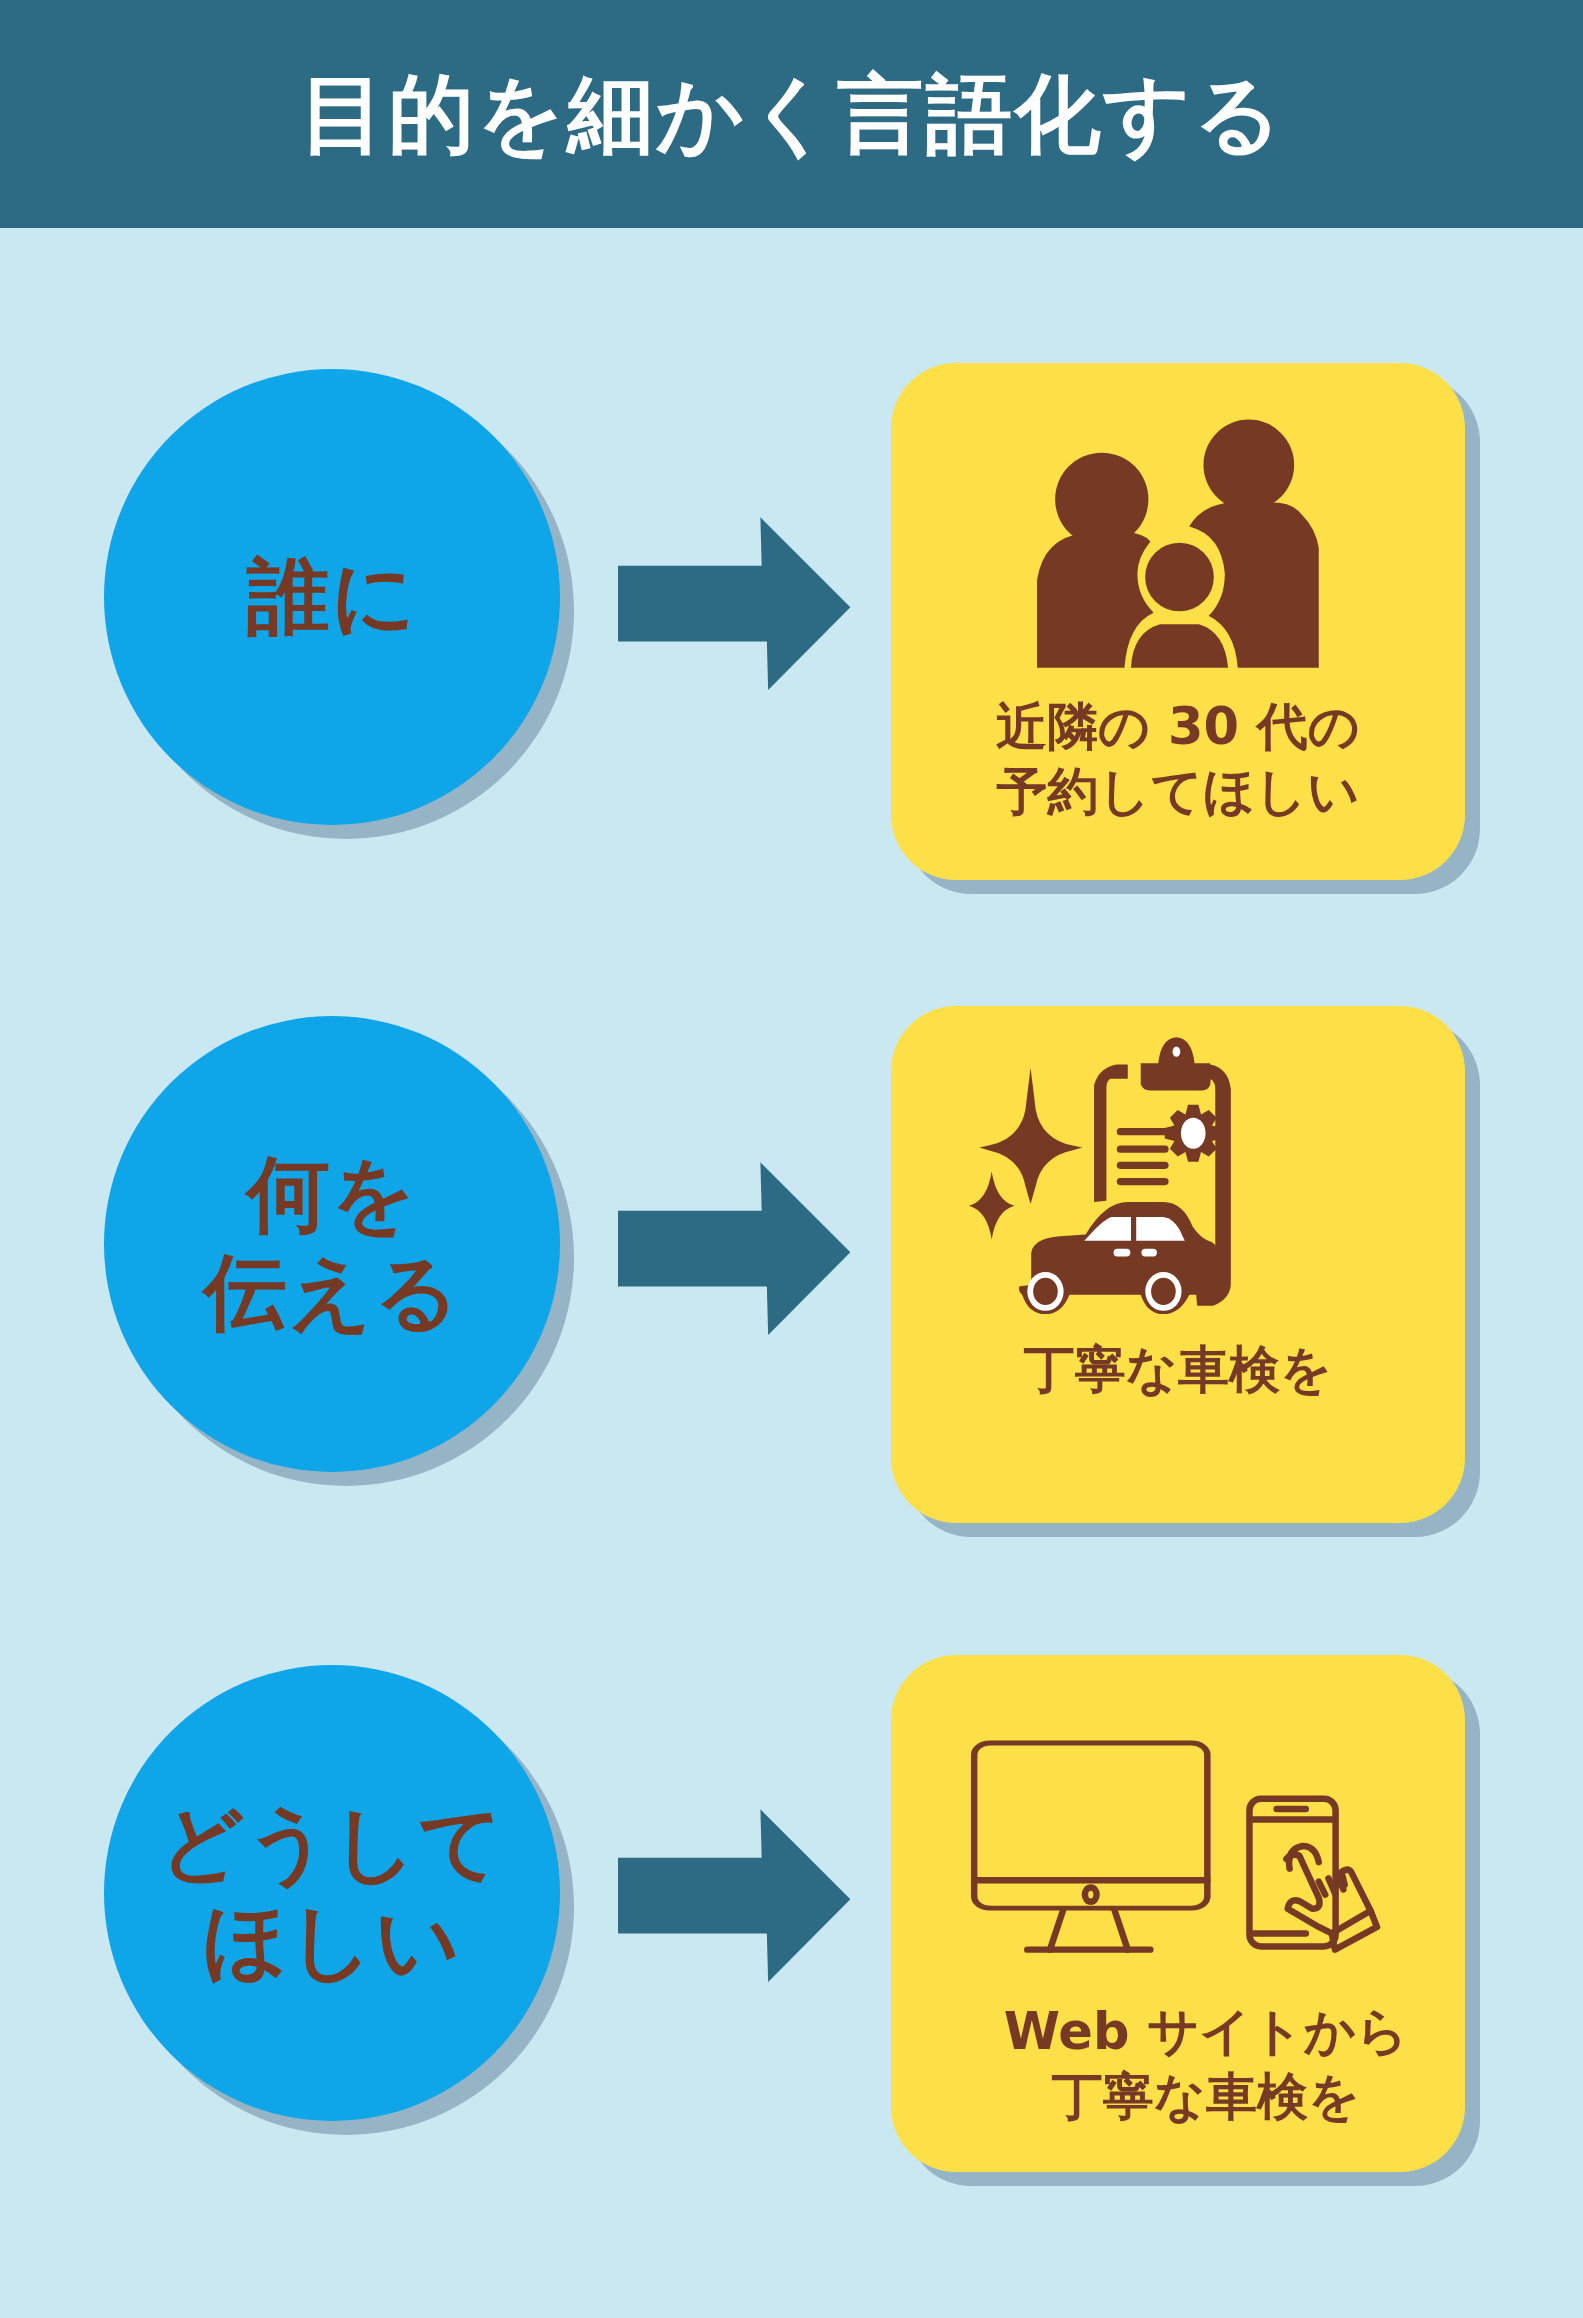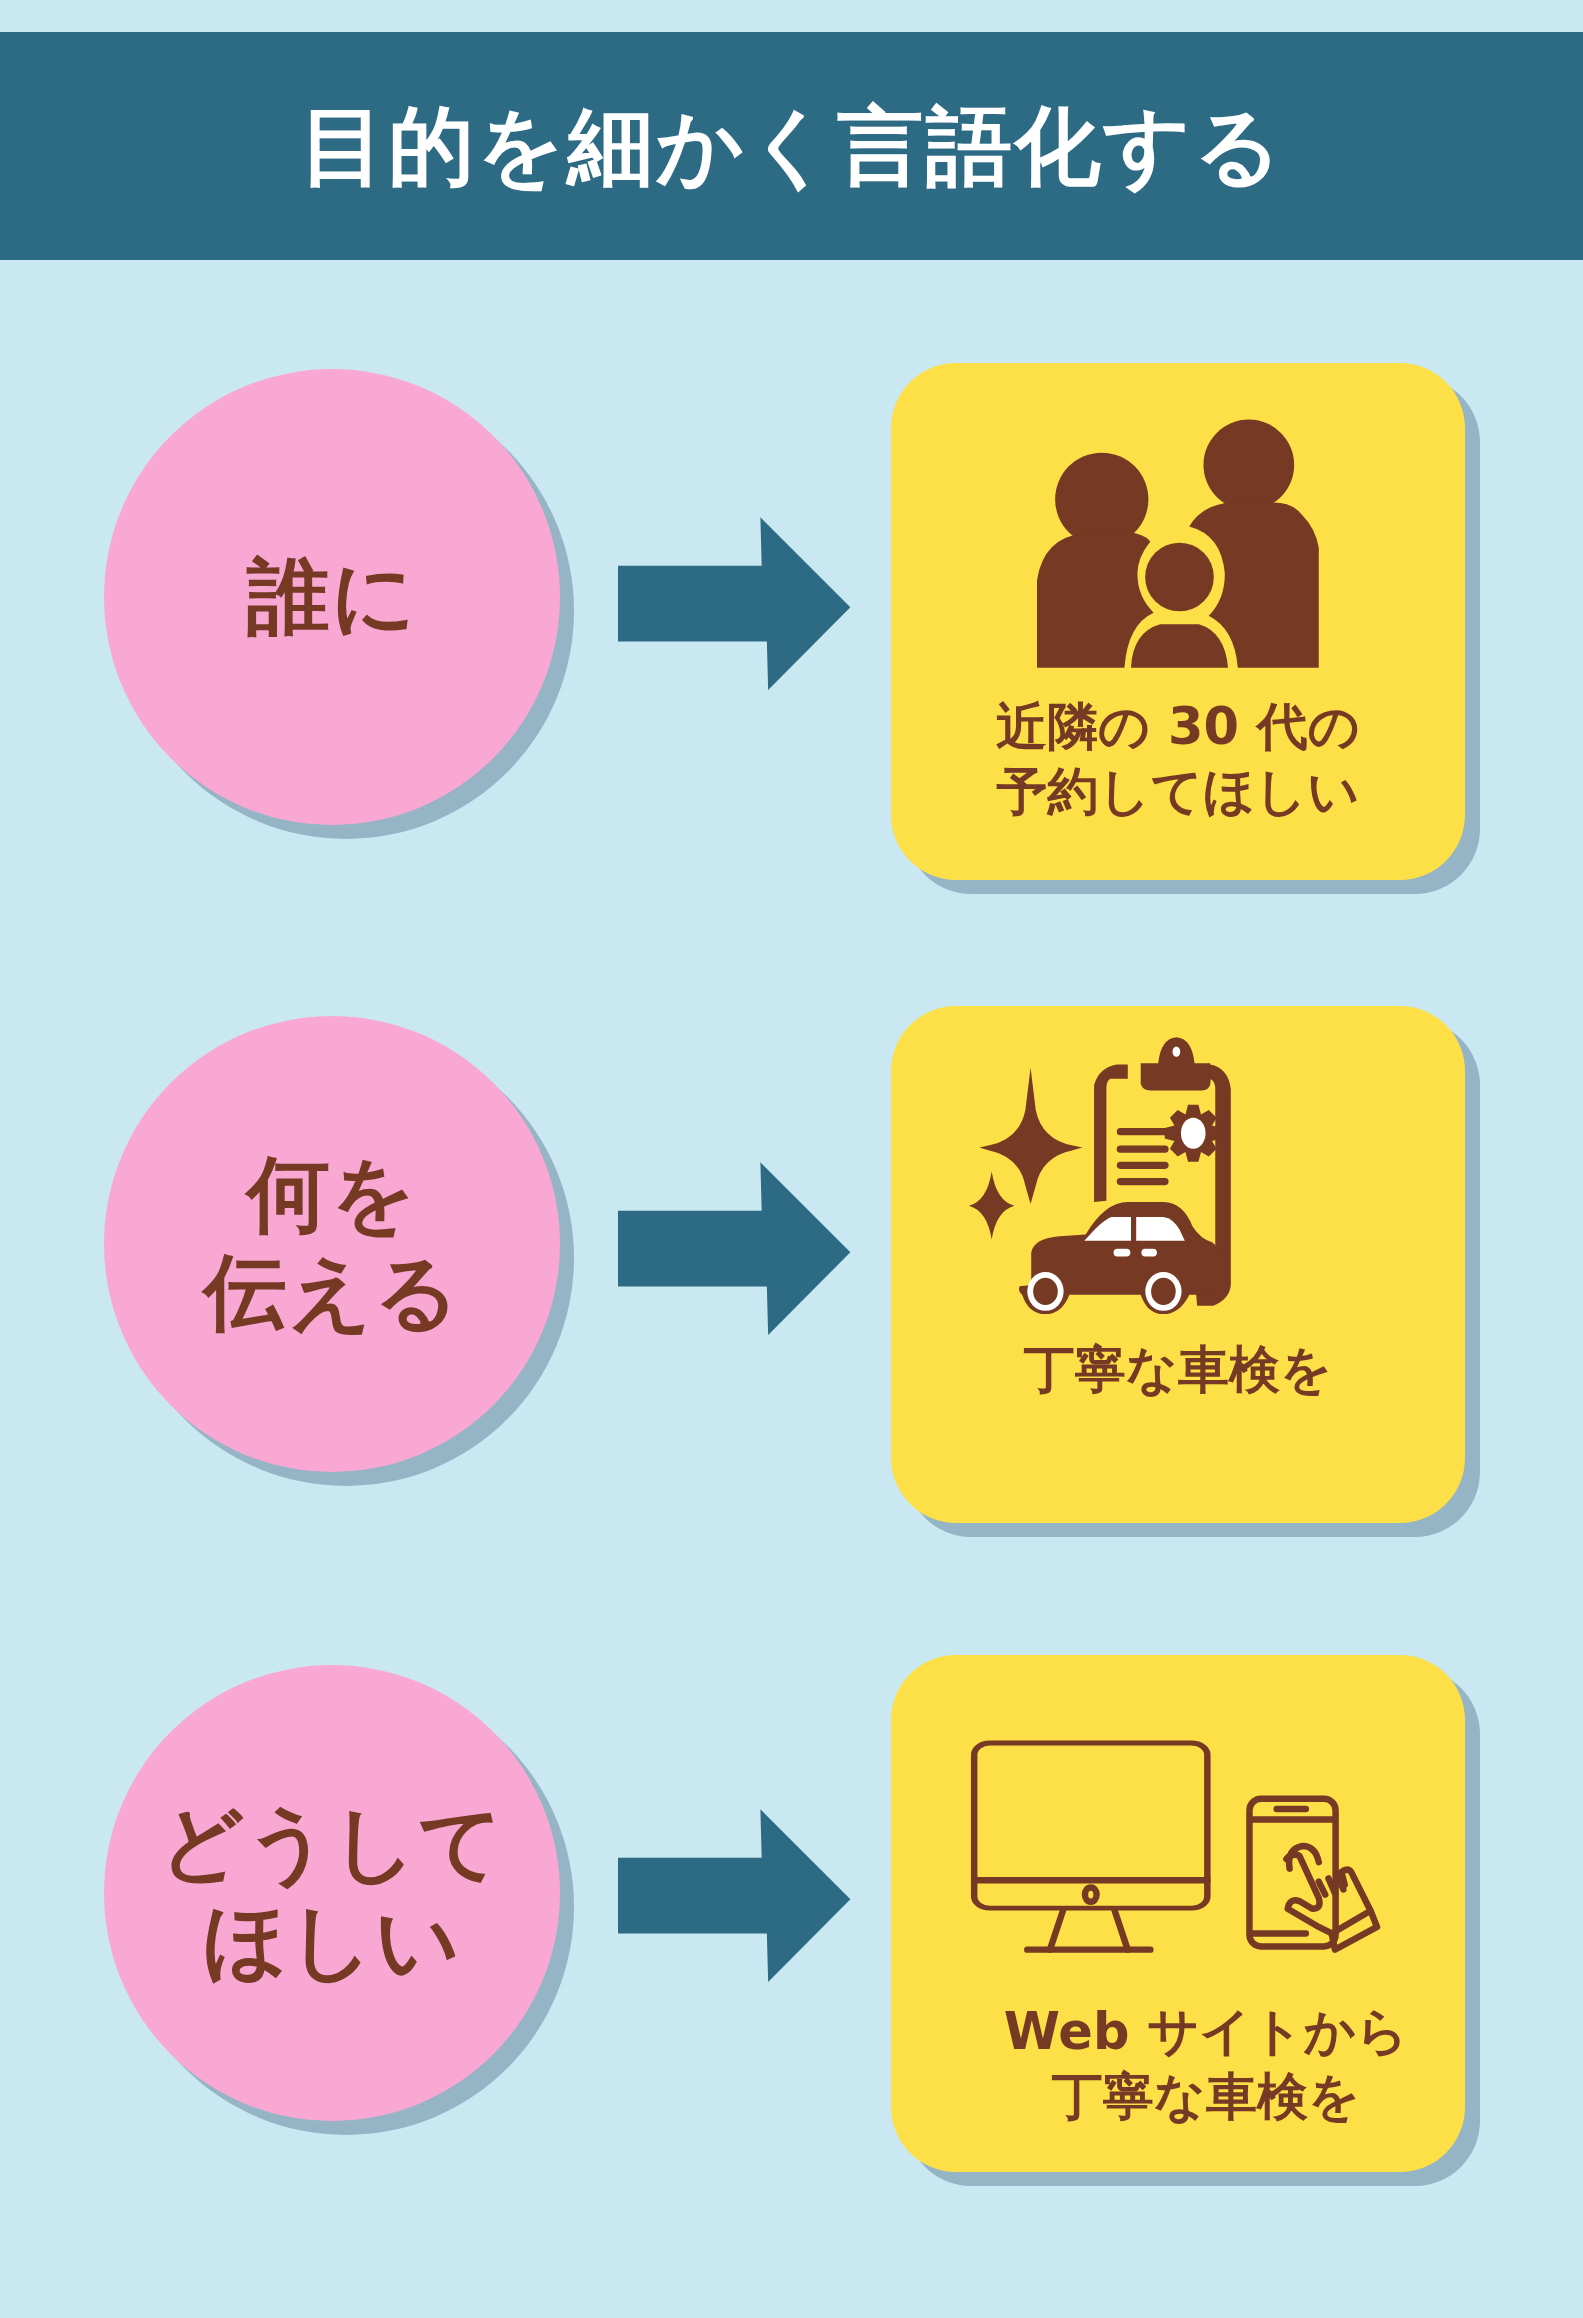--- a/index.html
+++ b/index.html
@@ -11,7 +11,7 @@
   .header {
     position:absolute; left:0; top:0; width:1584px; height:228px;
     background:#2d6a83;
-    display:flex; align-items:center; justify-content:center;margin-top:32px;
+    display:flex; align-items:center; justify-content:center;
   }
   .header-title {
     color:#ffffff; font-weight:bold; font-size:86px; letter-spacing:2.6px;

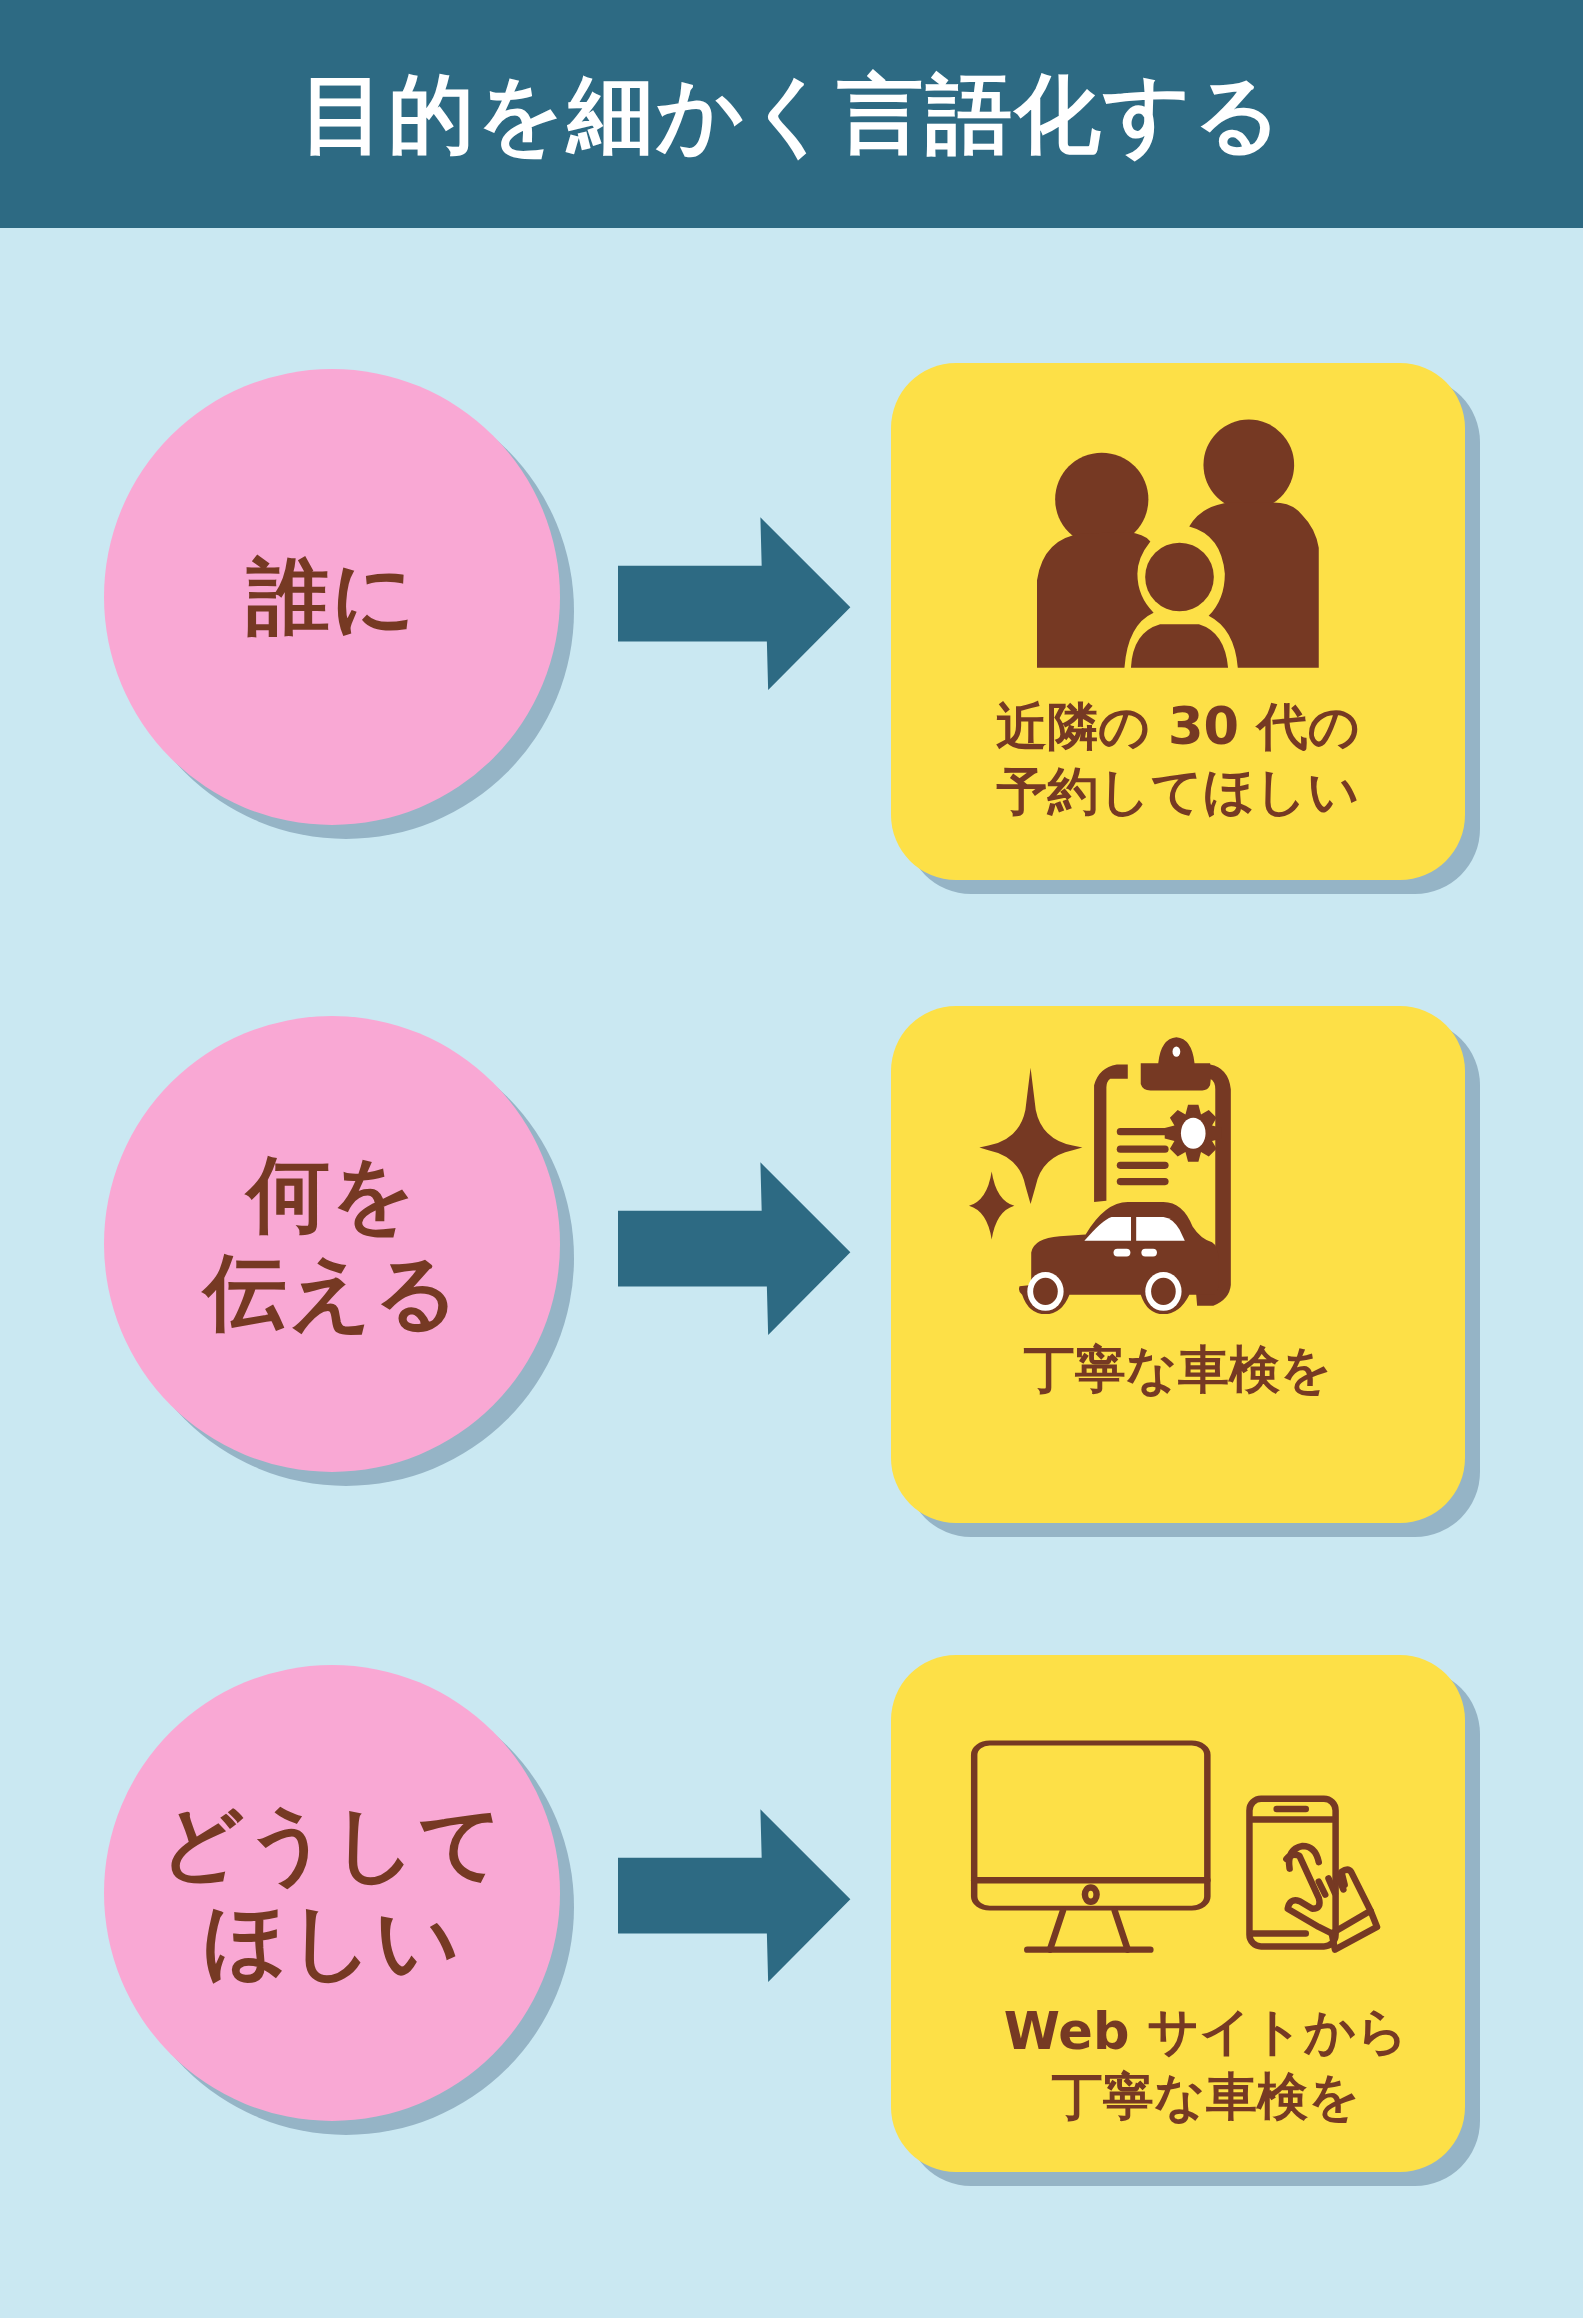--- a/index.html
+++ b/index.html
@@ -24,7 +24,7 @@
   }
   .circle {
     position:absolute; left:104px; top:0; width:456px; height:456px;
-    border-radius:50%; background:#f9a8d4;
+    border-radius:50%; background:#0ea5e9;
     display:flex; align-items:center; justify-content:center; flex-direction:column;
   }
   .circle-line {

